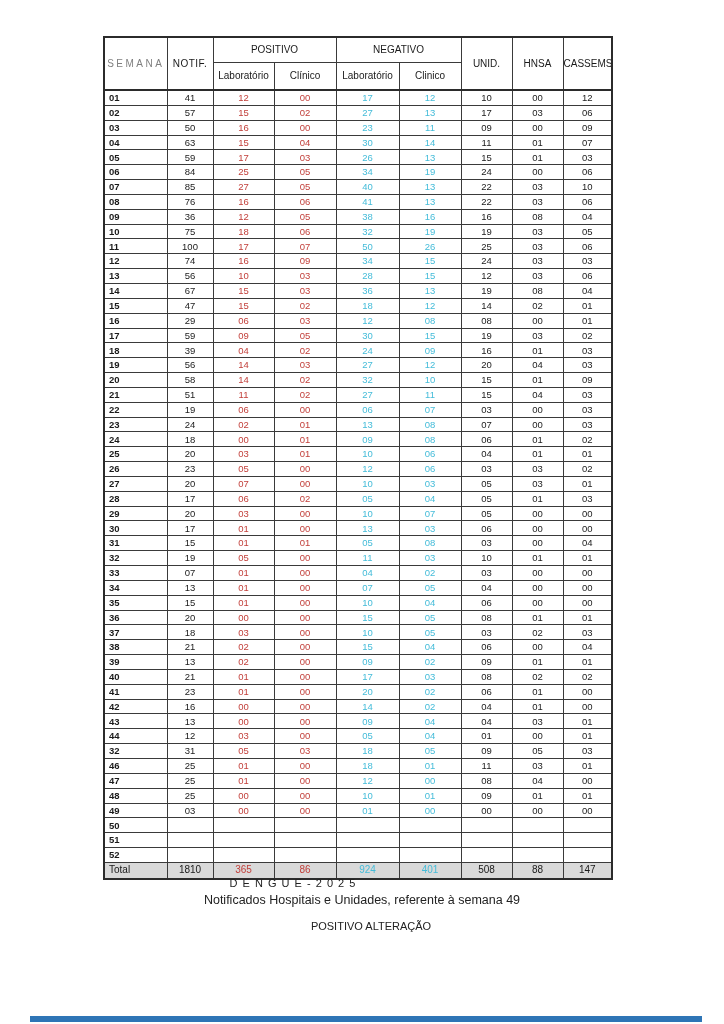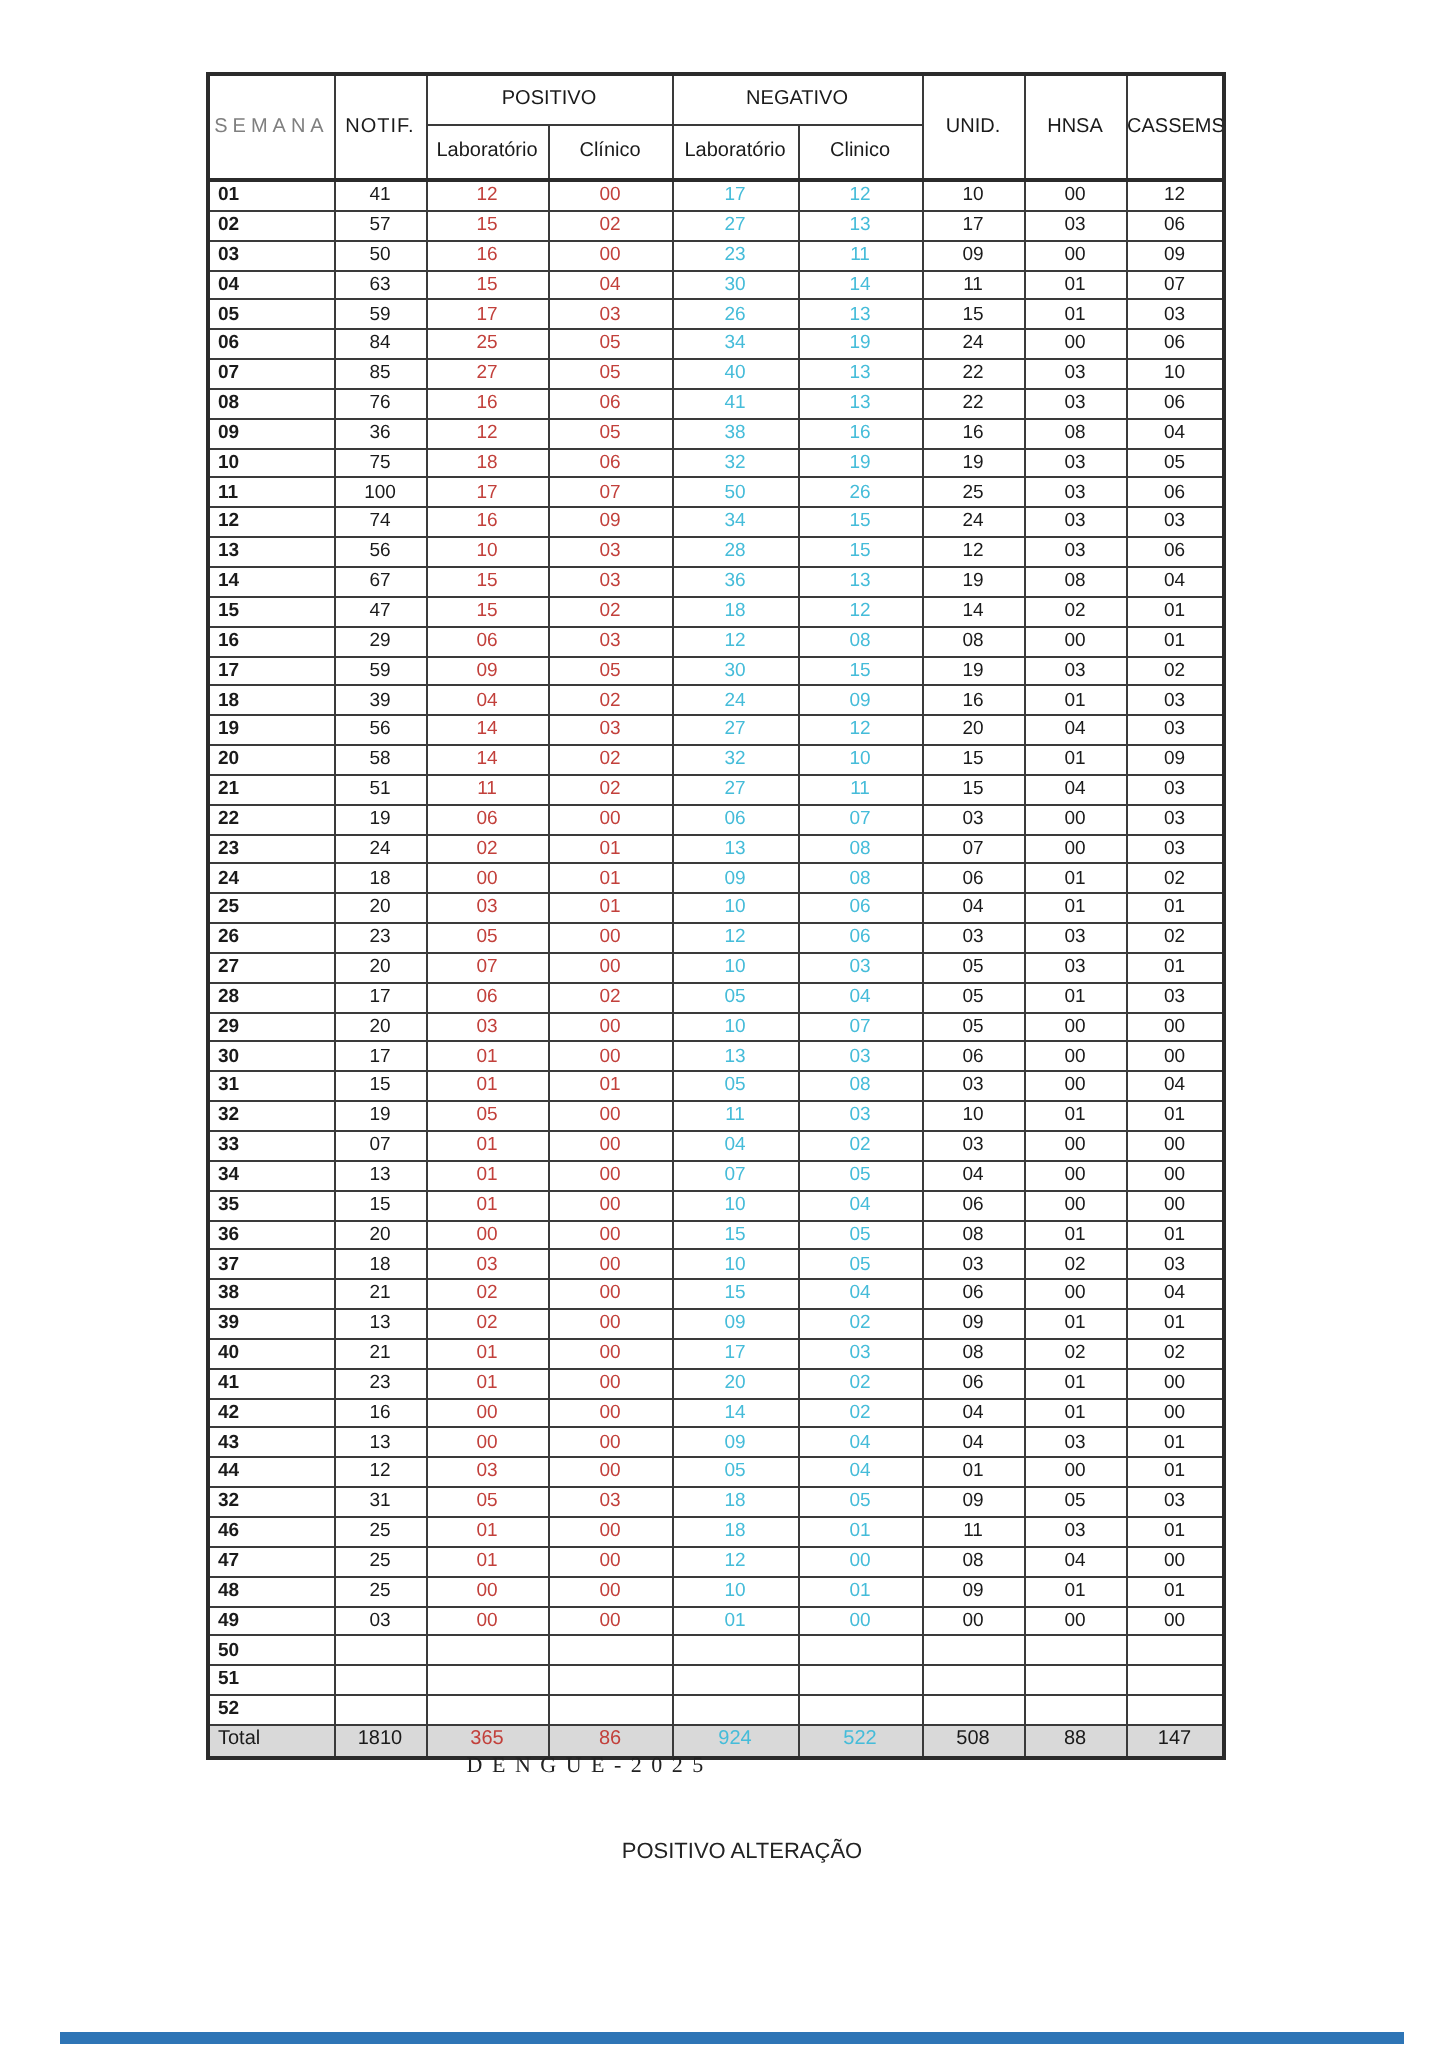--- a/index.html
+++ b/index.html
@@ -642,7 +642,7 @@
           <td class="pos">365</td>
           <td class="pos">86</td>
           <td class="neg">924</td>
-          <td class="neg">522</td>
+          <td class="neg">401</td>
           <td class="">508</td>
           <td class="">88</td>
           <td class="">147</td>

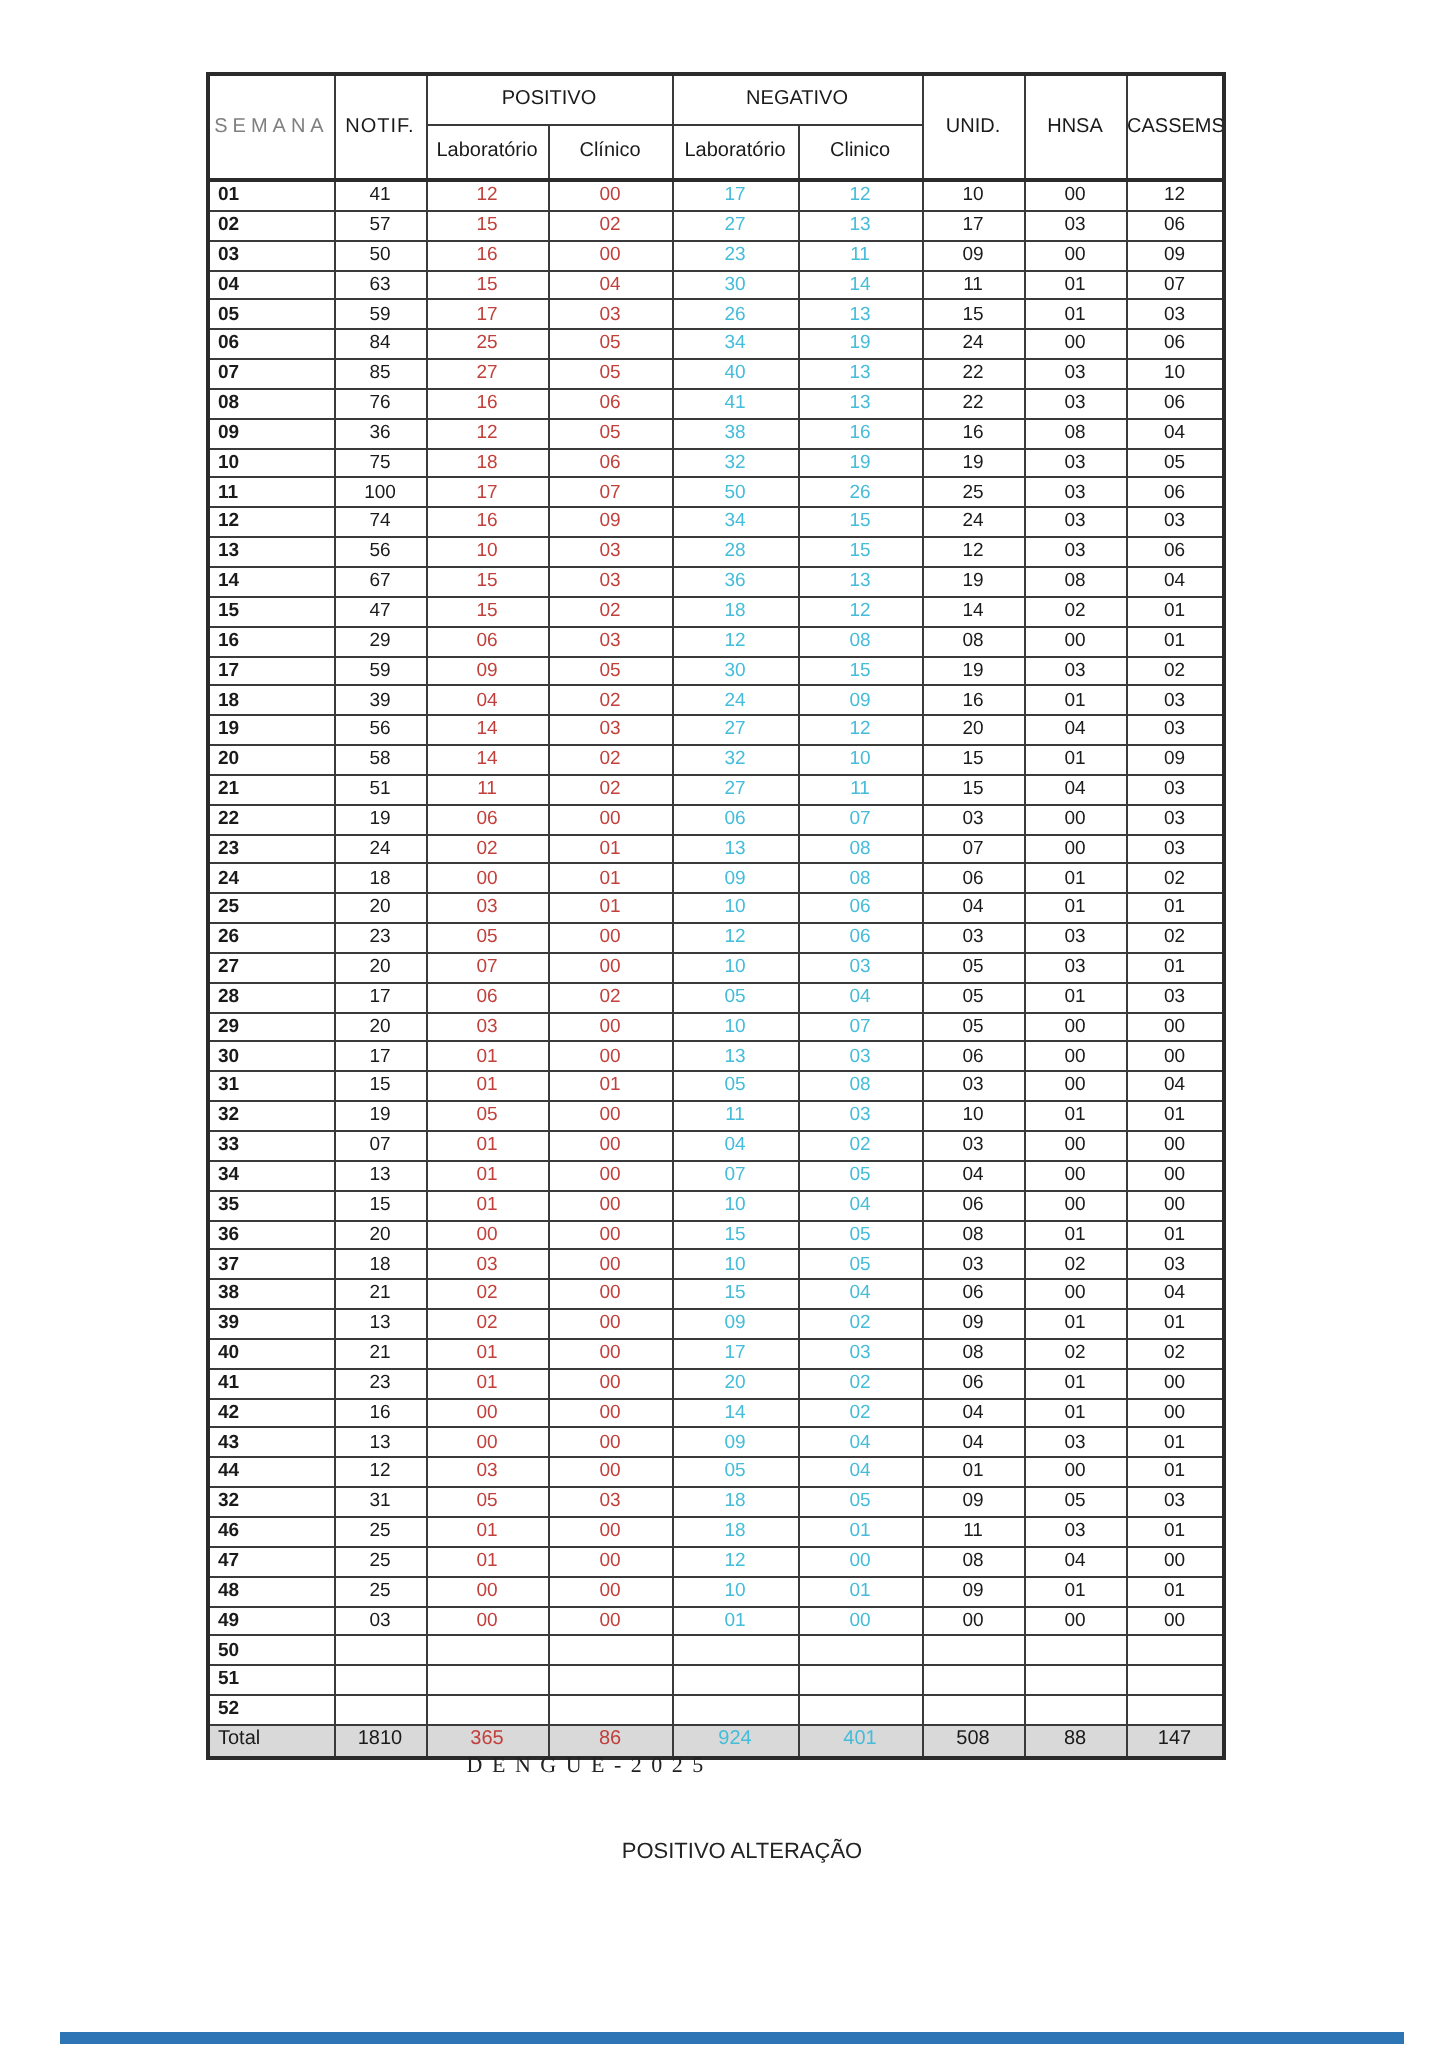--- a/index.html
+++ b/index.html
@@ -21,7 +21,7 @@
   tr.total td{background:var(--totalbg);font-weight:normal;height:15px;font-size:10px;}
   tr.total td.week{font-size:10px;}
   .f-title{position:absolute;top:877px;left:180px;width:226px;text-align:center;
-        font-size:11px;letter-spacing:1px;color:#222;font-family:Liberation Serif, serif;}
+        font-size:11px;letter-spacing:1px;color:#222;}
   .f-subtitle{position:absolute;top:893px;left:197px;width:330px;text-align:center;
         font-size:12.5px;color:#222;}
   .f-note{position:absolute;top:920px;left:271px;width:200px;text-align:center;

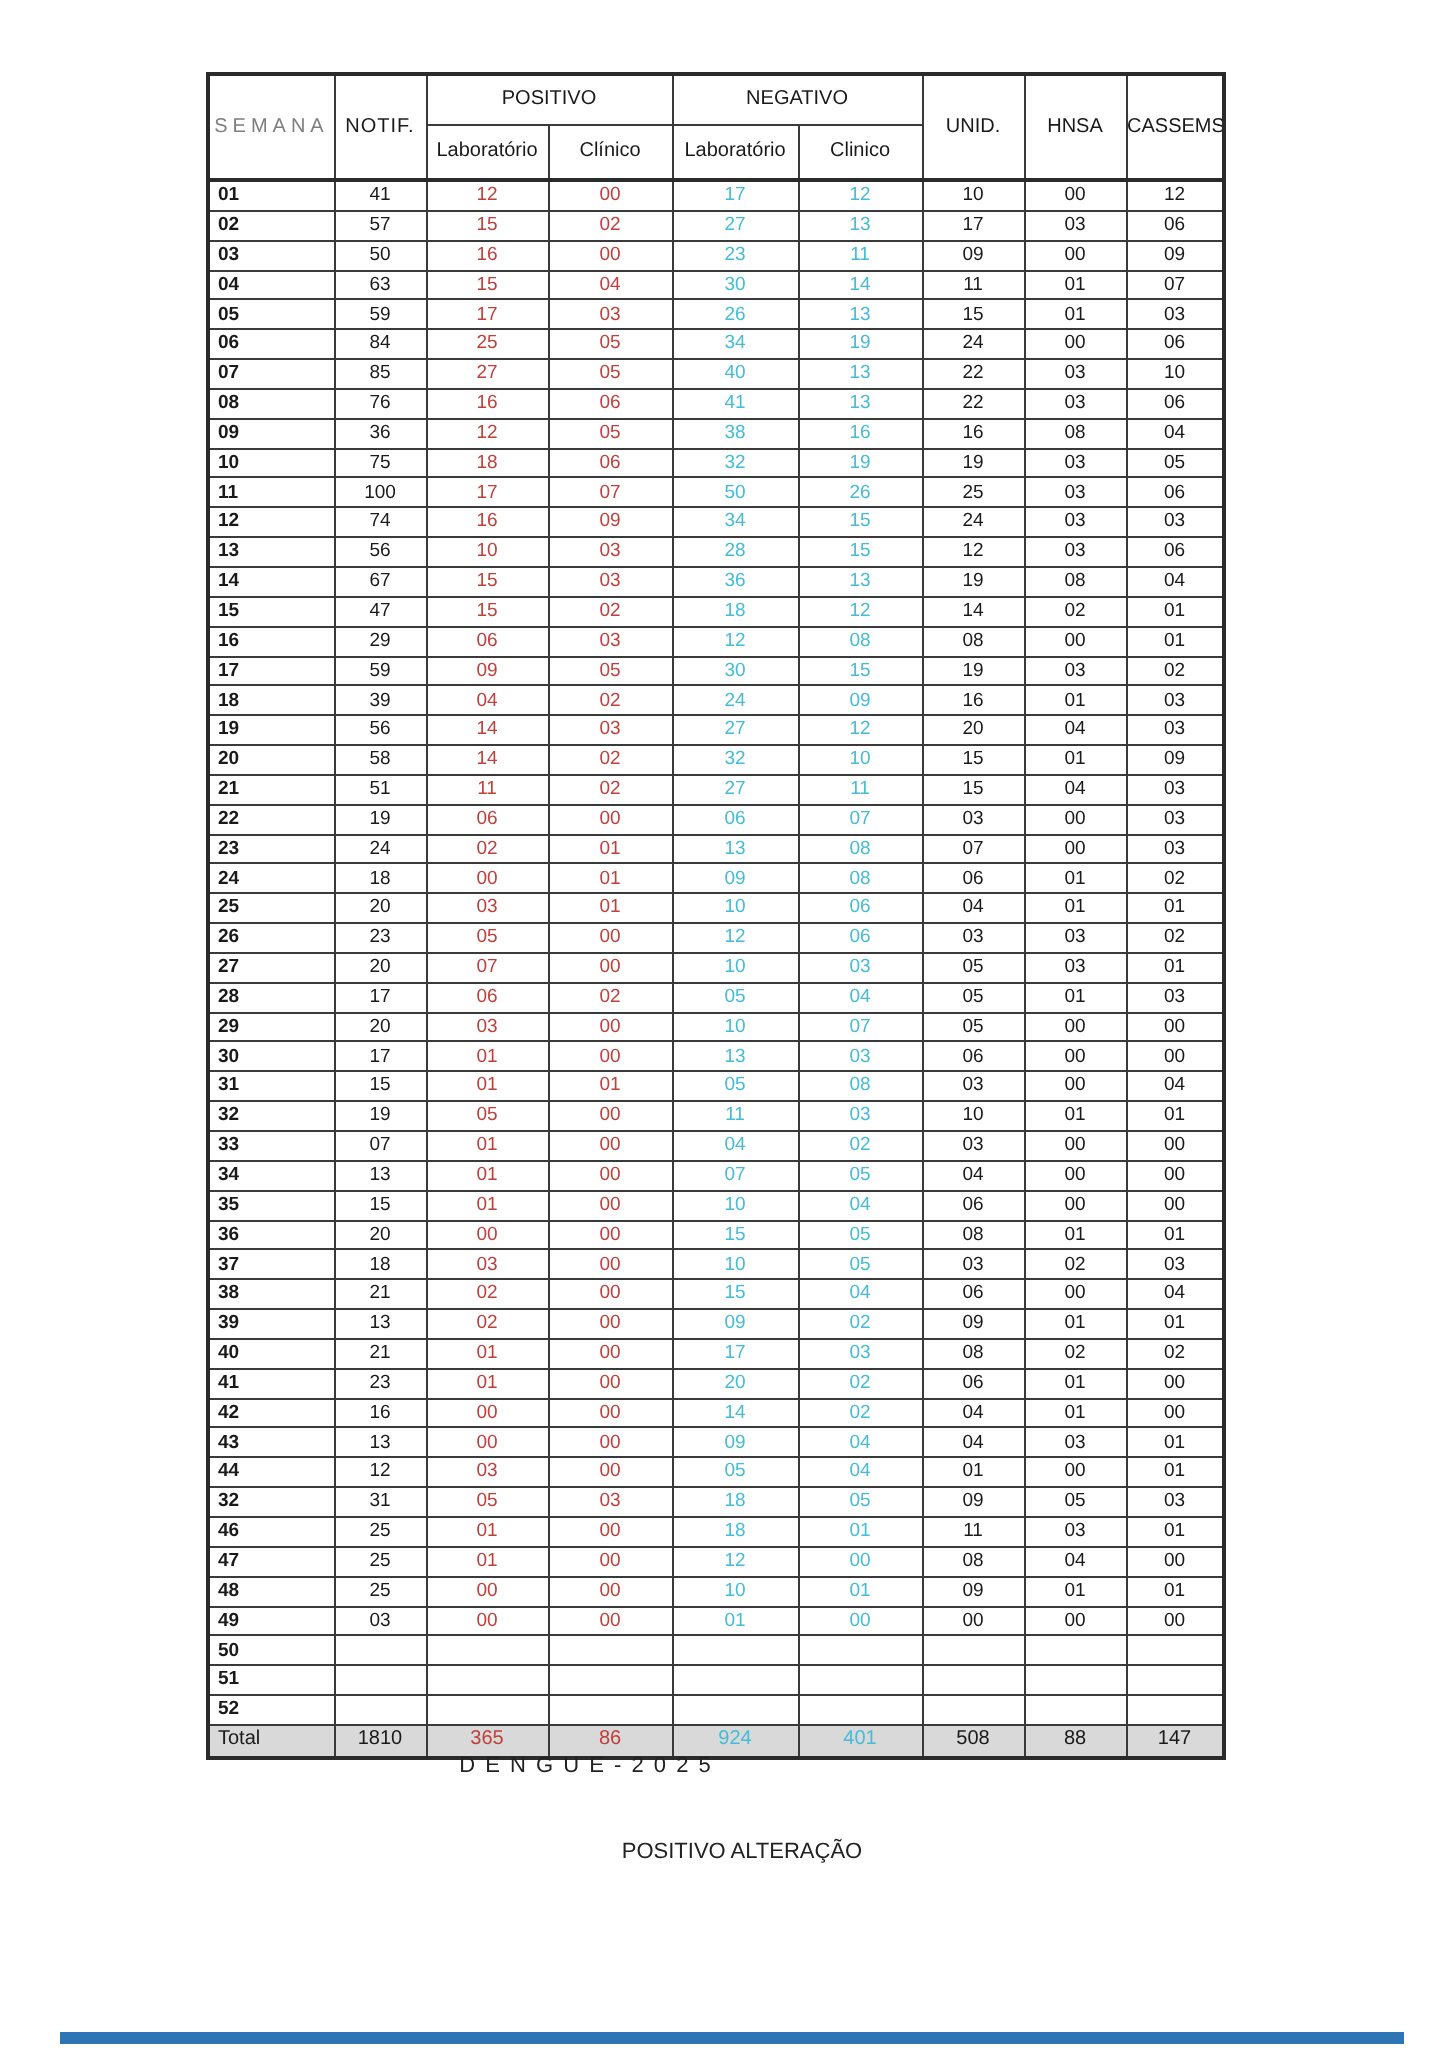--- a/index.html
+++ b/index.html
@@ -651,6 +651,7 @@
   </table>
 
   <div class="f-title">D E N G U E -  2 0 2 5</div>
+  <div class="f-subtitle">Notificados Hospitais e Unidades, referente à semana 49</div>
   <div class="f-note">POSITIVO ALTERAÇÃO</div>
 
   <div class="bottom-bar"></div>

